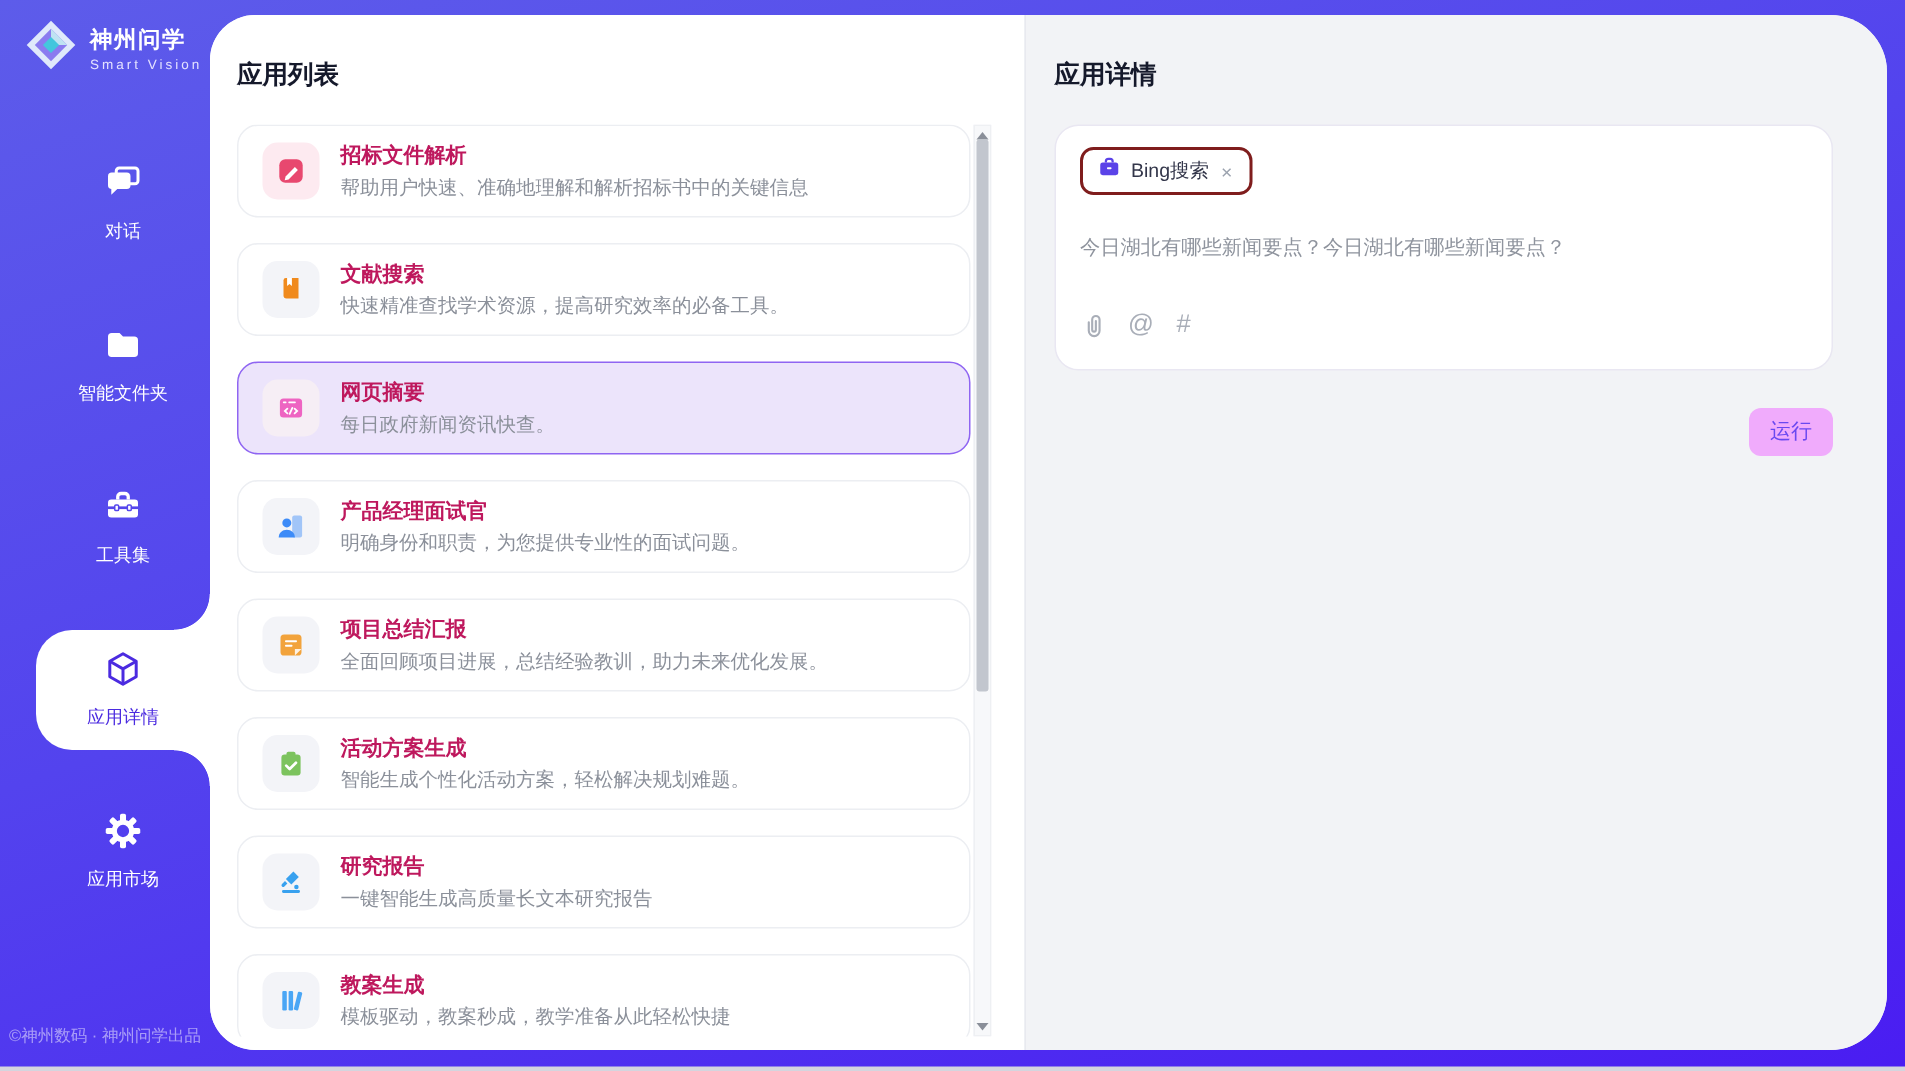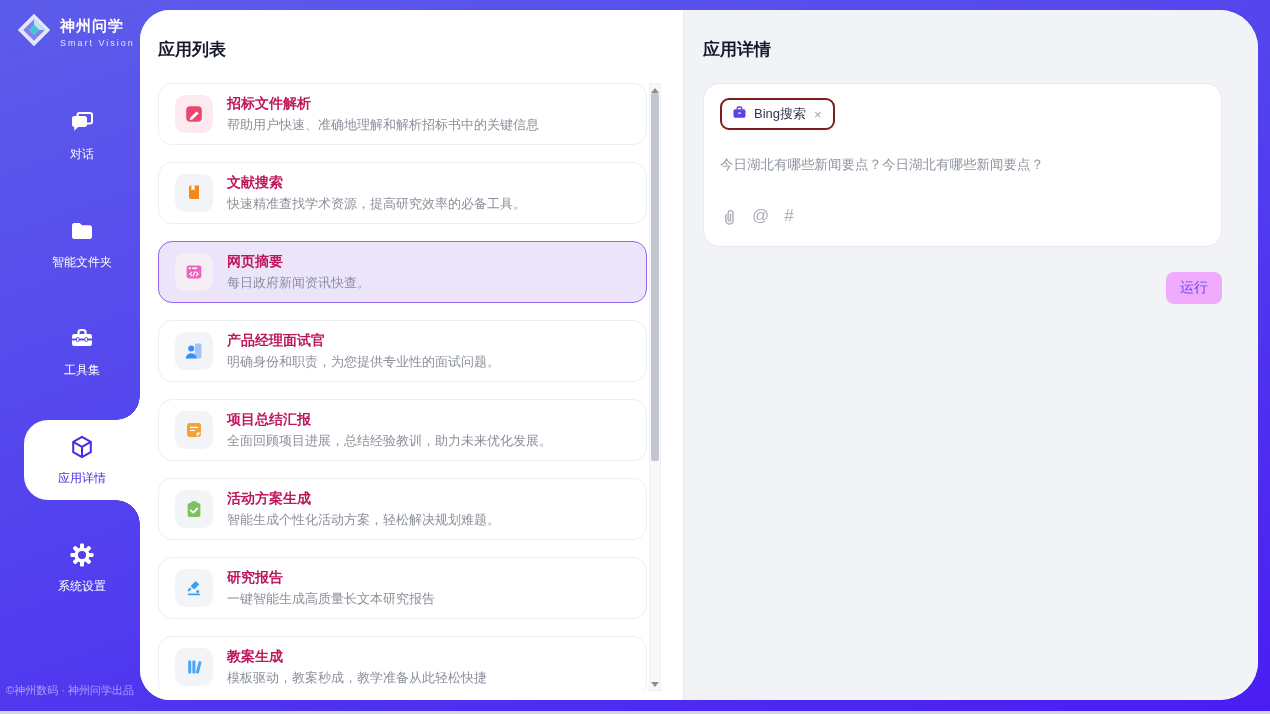--- a/index.html
+++ b/index.html
@@ -147,7 +147,7 @@
             <circle cx="13" cy="13" r="5.8" fill="none" stroke="#fff" stroke-width="3.4"></circle>
           </svg>
         </span>
-        <span class="nav-label u">系统设置</span>
+        <span class="nav-label u">应用市场</span>
       </div>
     </nav>
 

